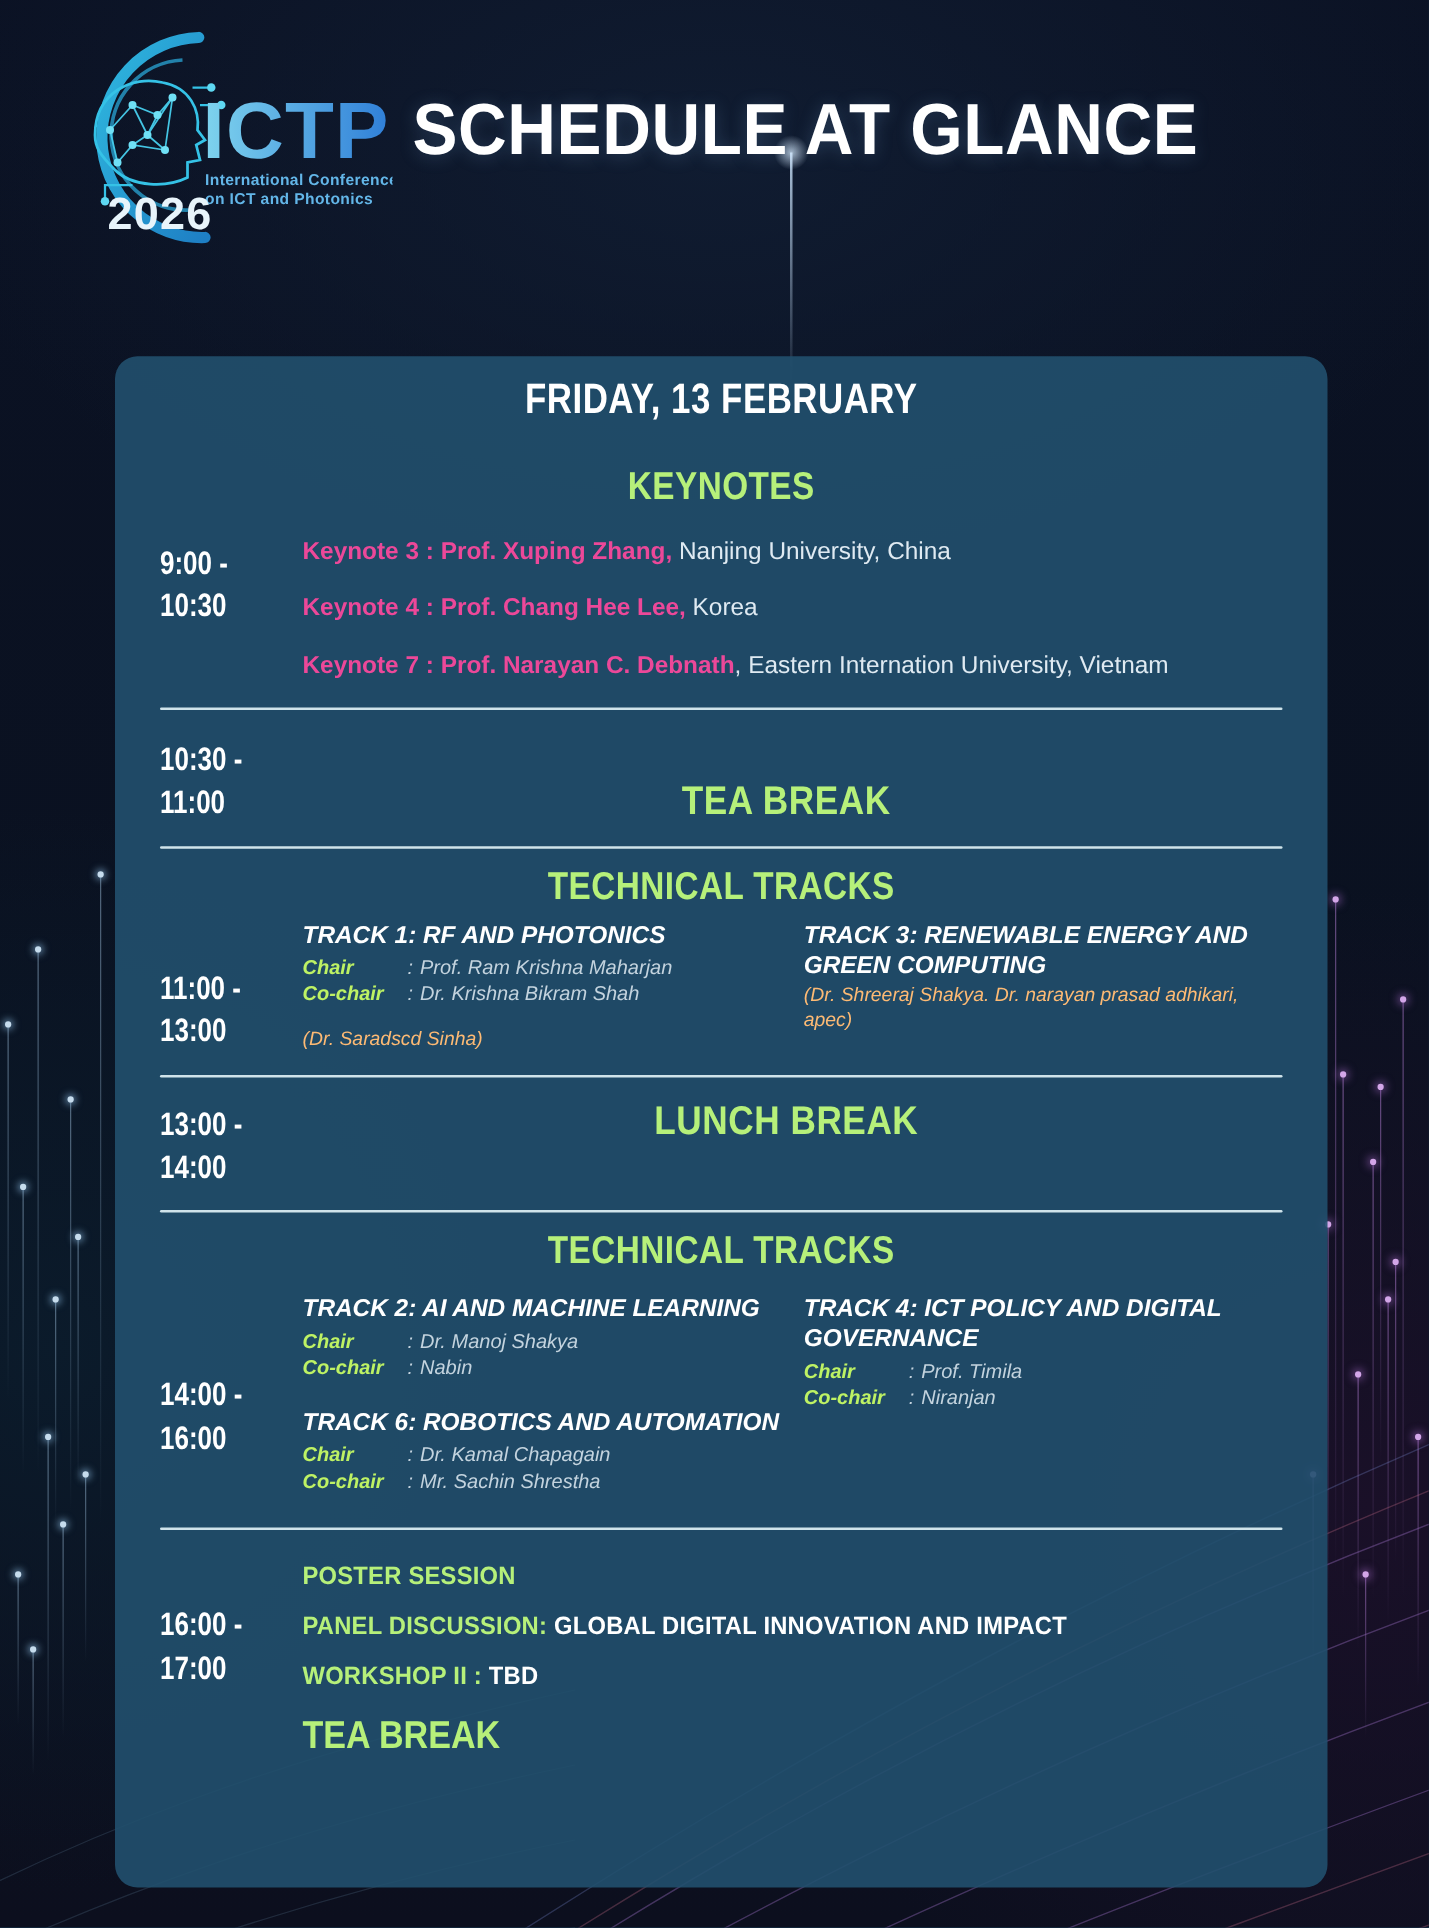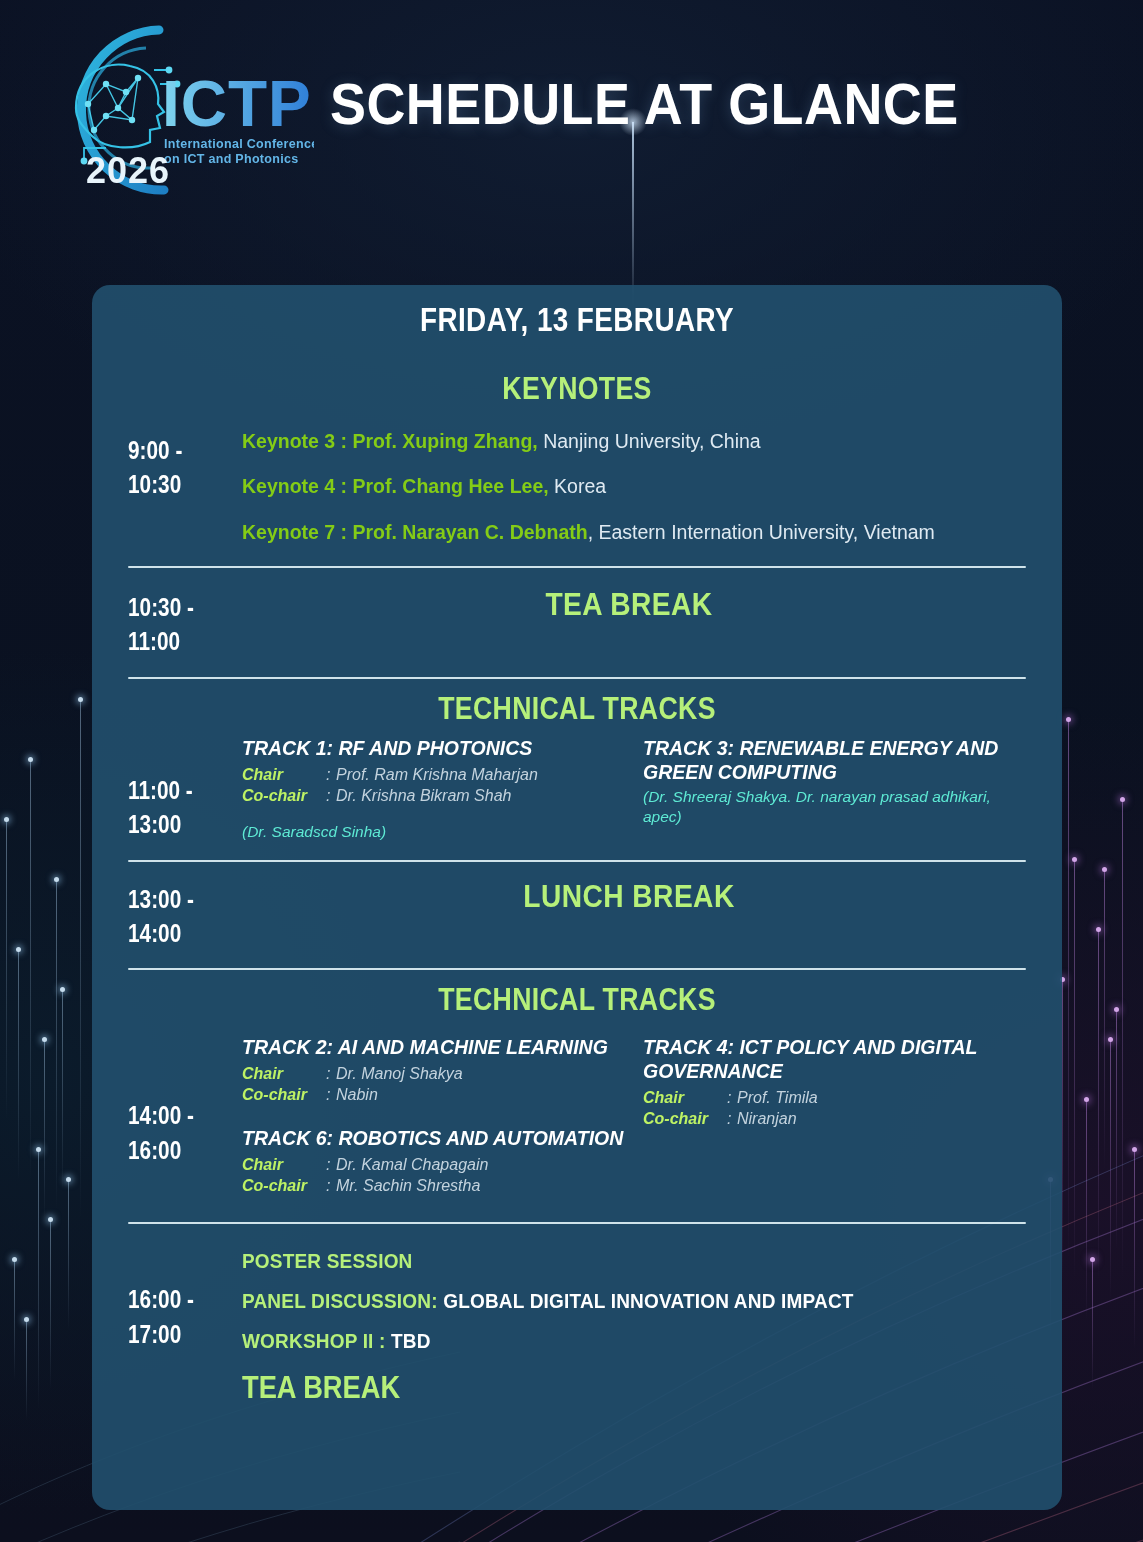--- a/index.html
+++ b/index.html
@@ -66,7 +66,7 @@
   
   .kn-list{flex:1;padding-left:10px;}
   .kn{font-size:19.5px;color:#dfeaf2;line-height:1.25;margin-bottom:21px;}
-  .kn b{color:#84cc16;font-weight:700;}
+  .kn b{color:#ec4899;font-weight:700;}
   .kn:last-child{margin-bottom:0;}
 
   

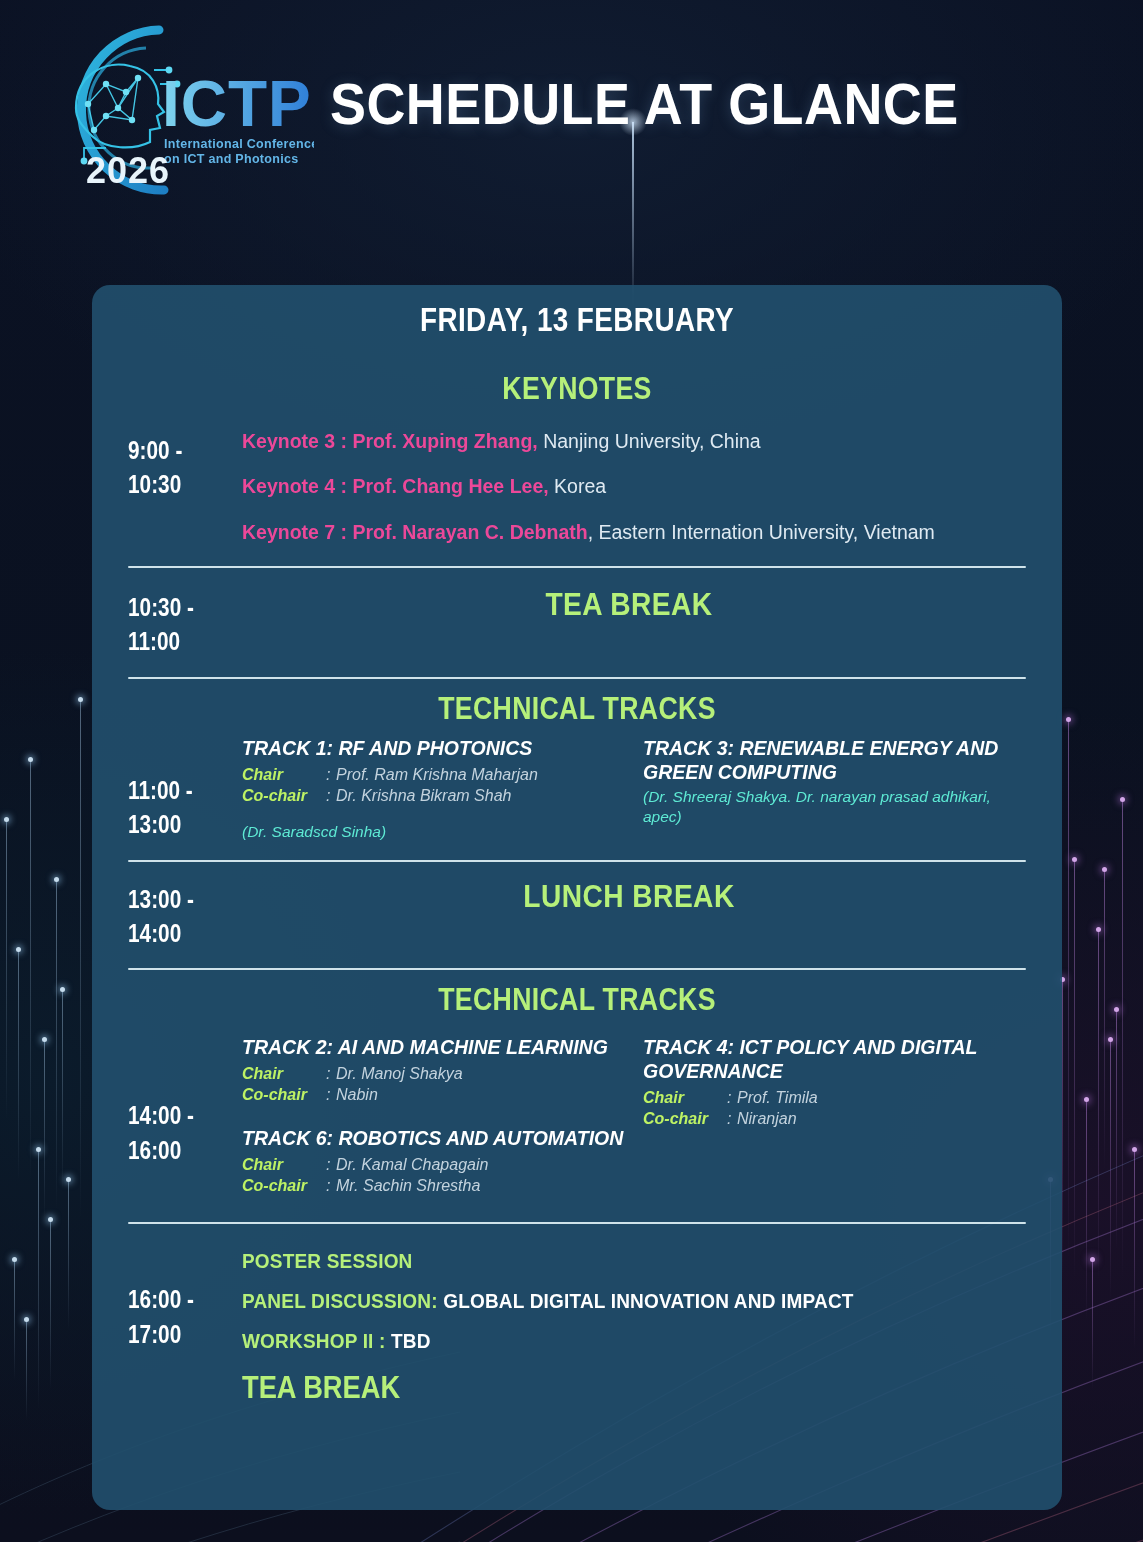--- a/index.html
+++ b/index.html
@@ -235,7 +235,7 @@
 
   <div class="rule" style="margin-top:22px;"></div>
 
-  <div class="row" style="margin-top:18px;">
+  <div class="row" style="margin-top:18px;align-items:flex-end;">
     <div class="time">10:30 -
 11:00</div>
     <div class="break-label">TEA BREAK</div>

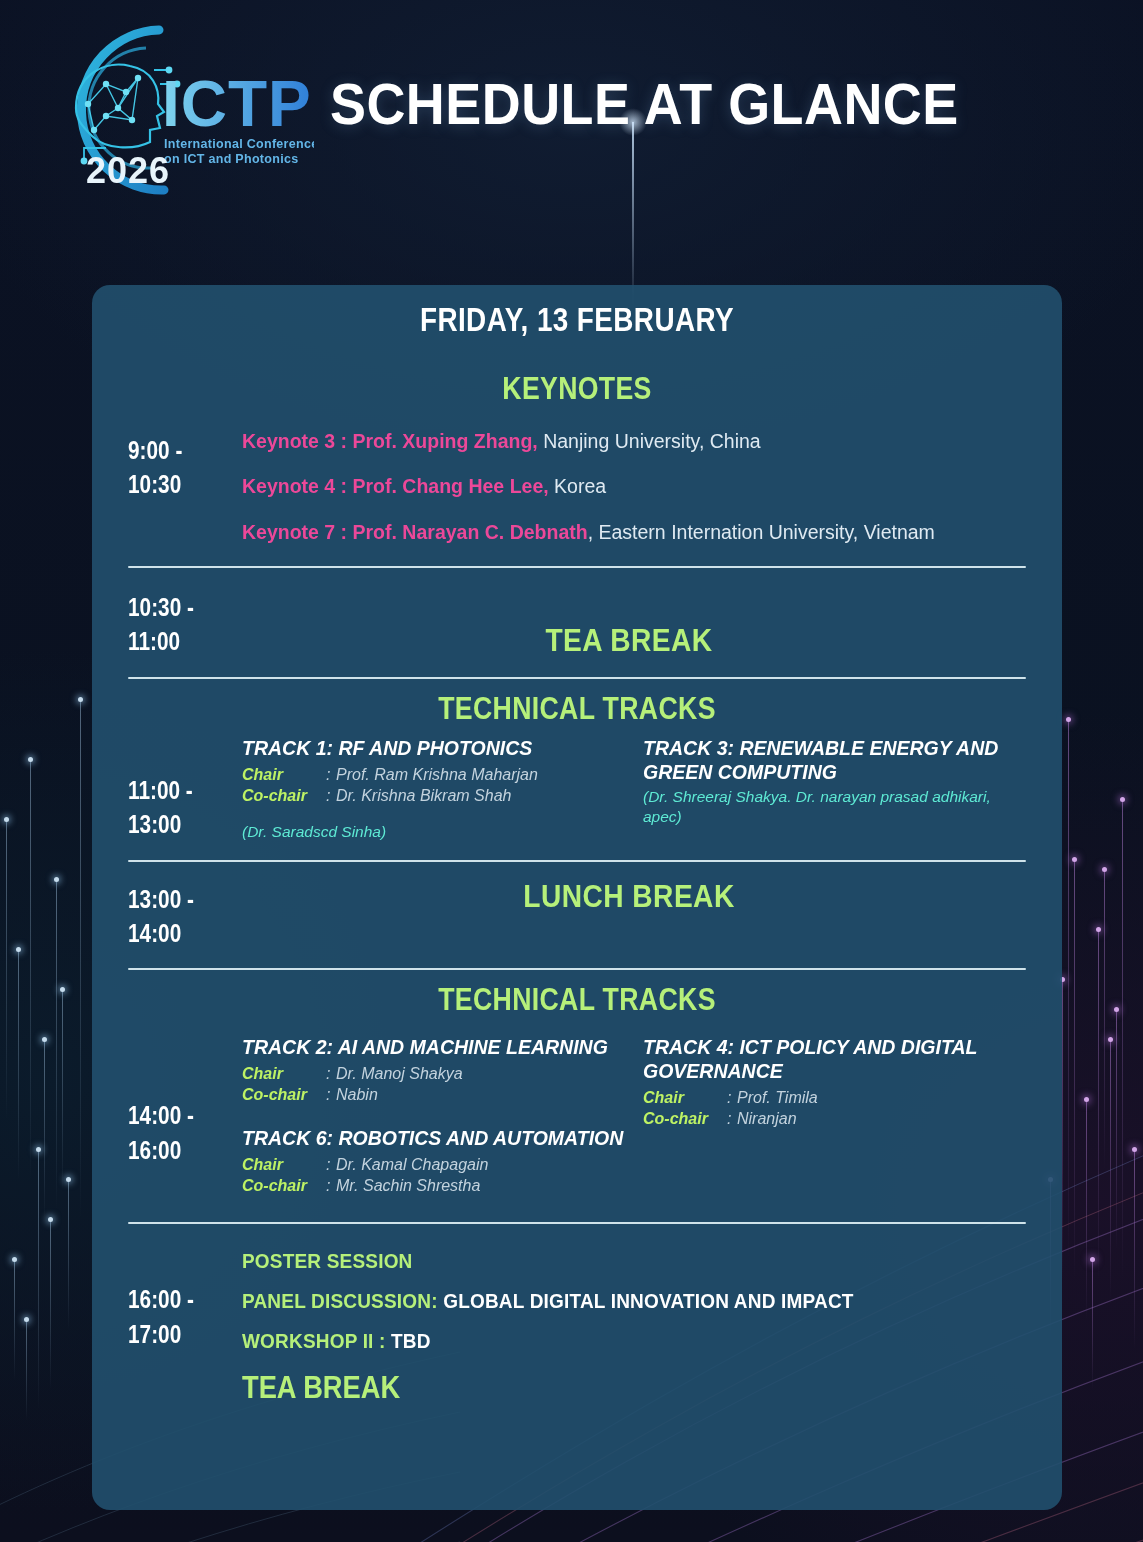--- a/index.html
+++ b/index.html
@@ -85,7 +85,7 @@
   .chair-line{display:flex;color:#c3d3de;}
   .chair-line .lbl{color:#bef264;font-weight:700;width:84px;flex:none;}
   .chair-line .sep{width:10px;flex:none;}
-  .note{font-size:15.5px;color:#5eead4;line-height:1.28;}
+  .note{font-size:15.5px;color:#fdba74;line-height:1.28;}
 
   
   .close{flex:1;padding-left:10px;}

